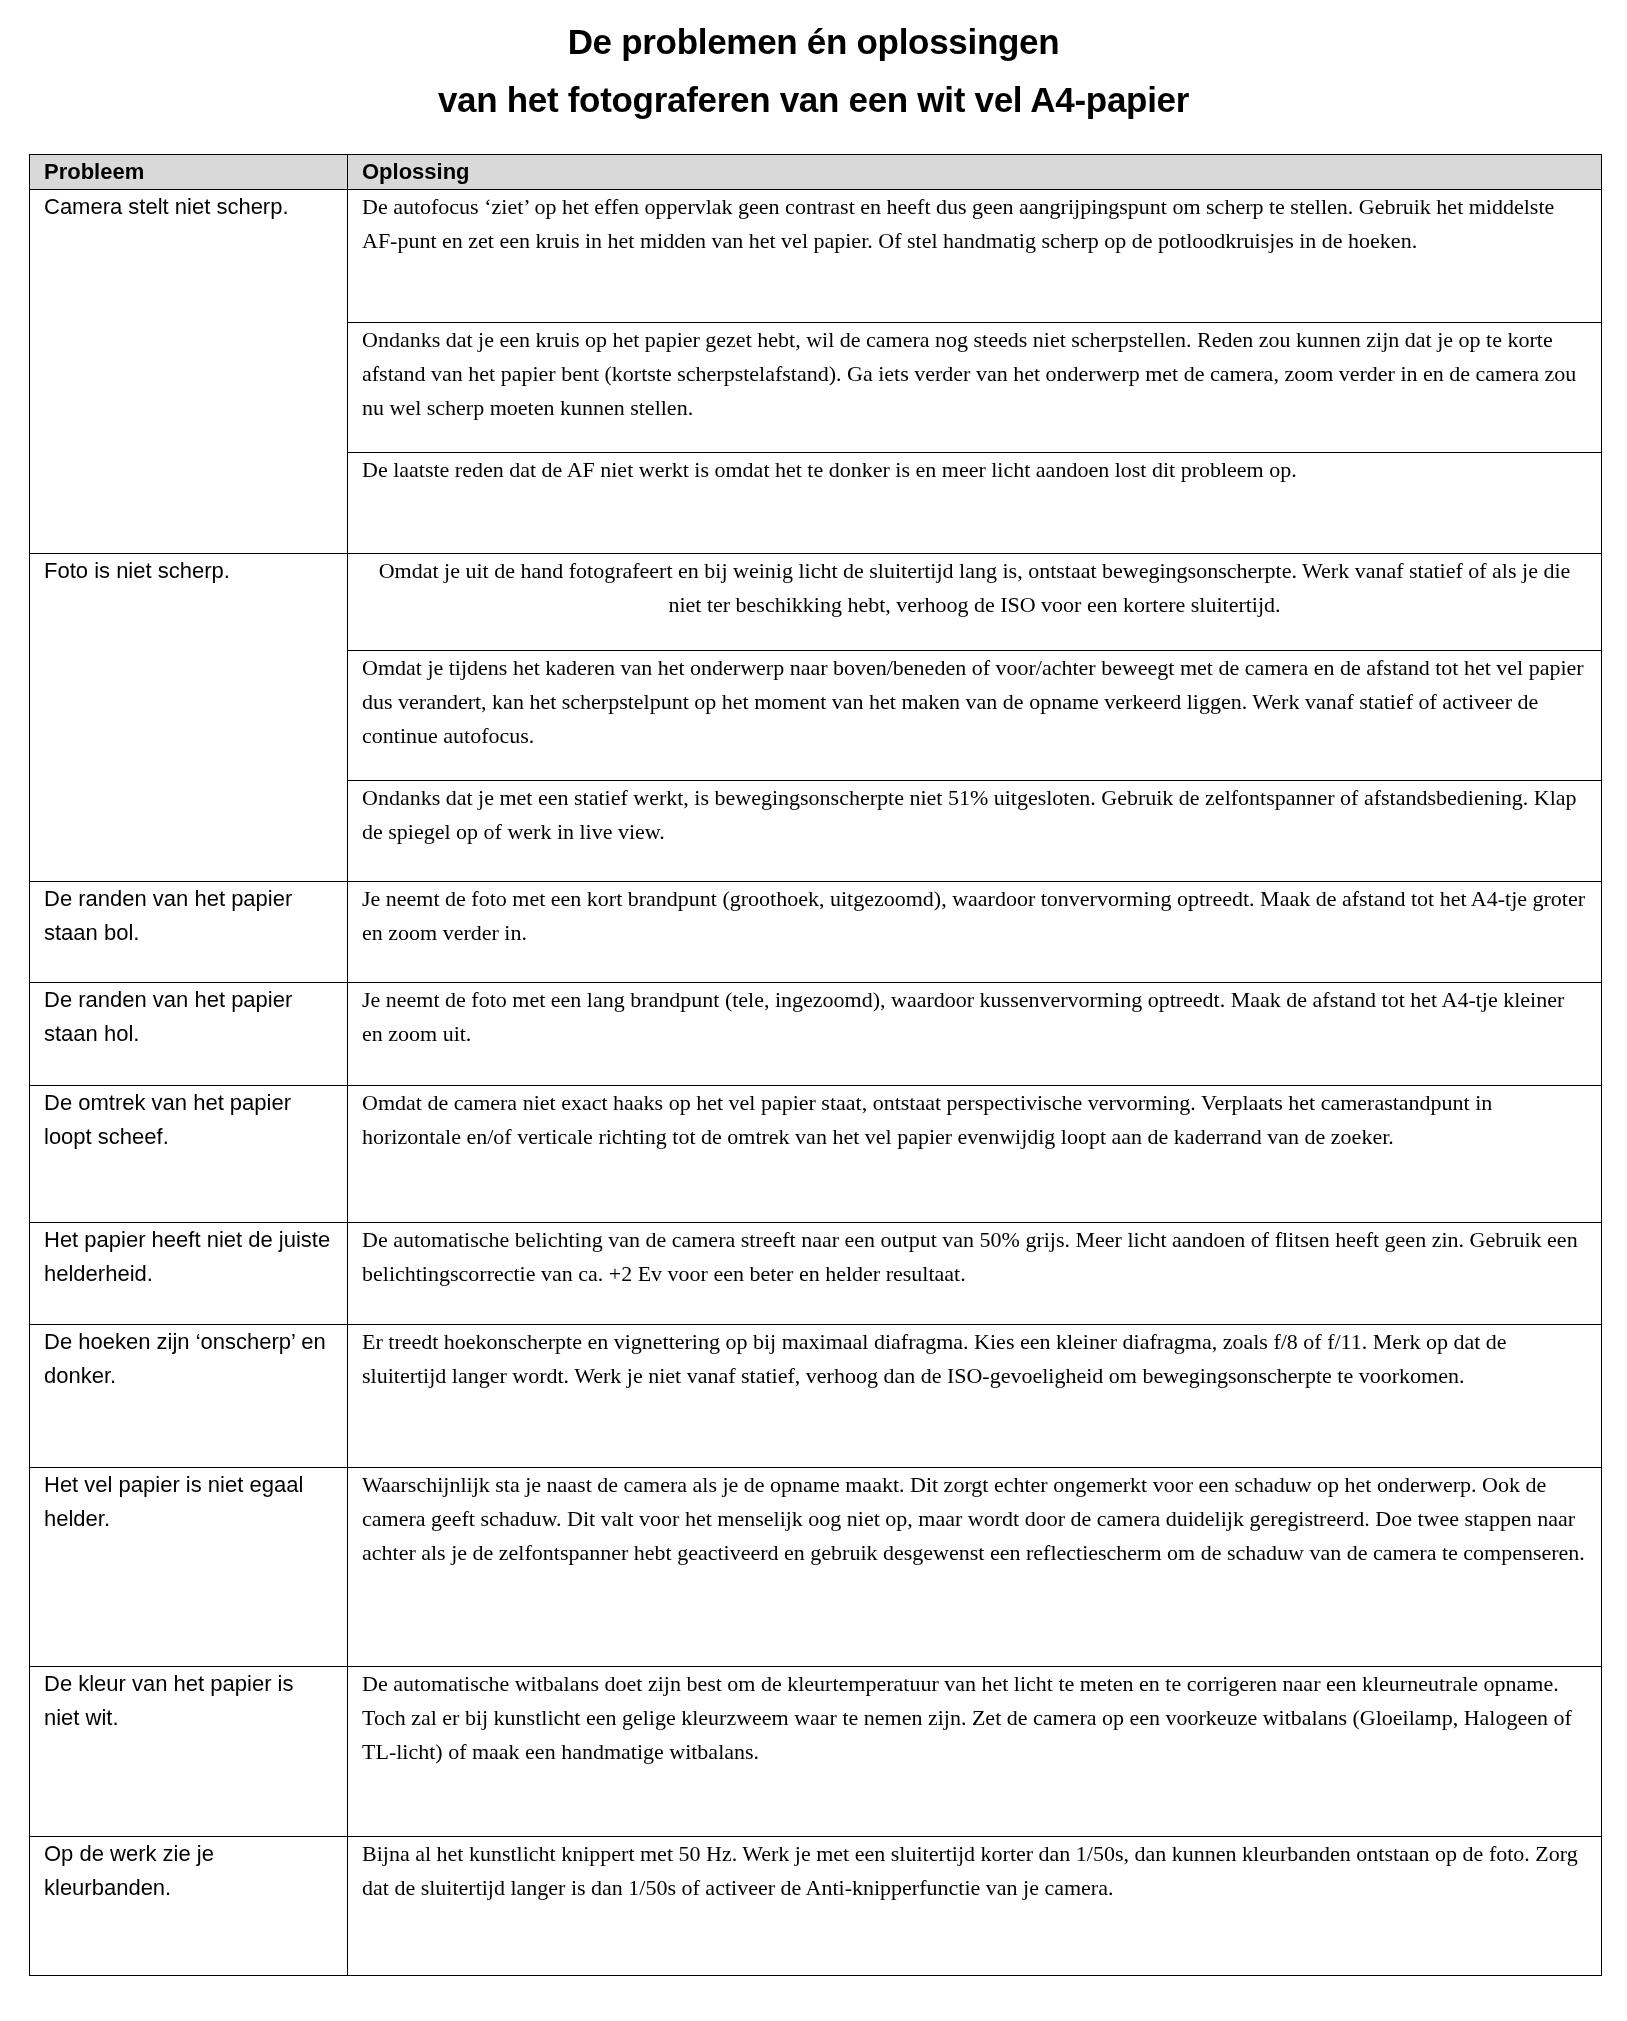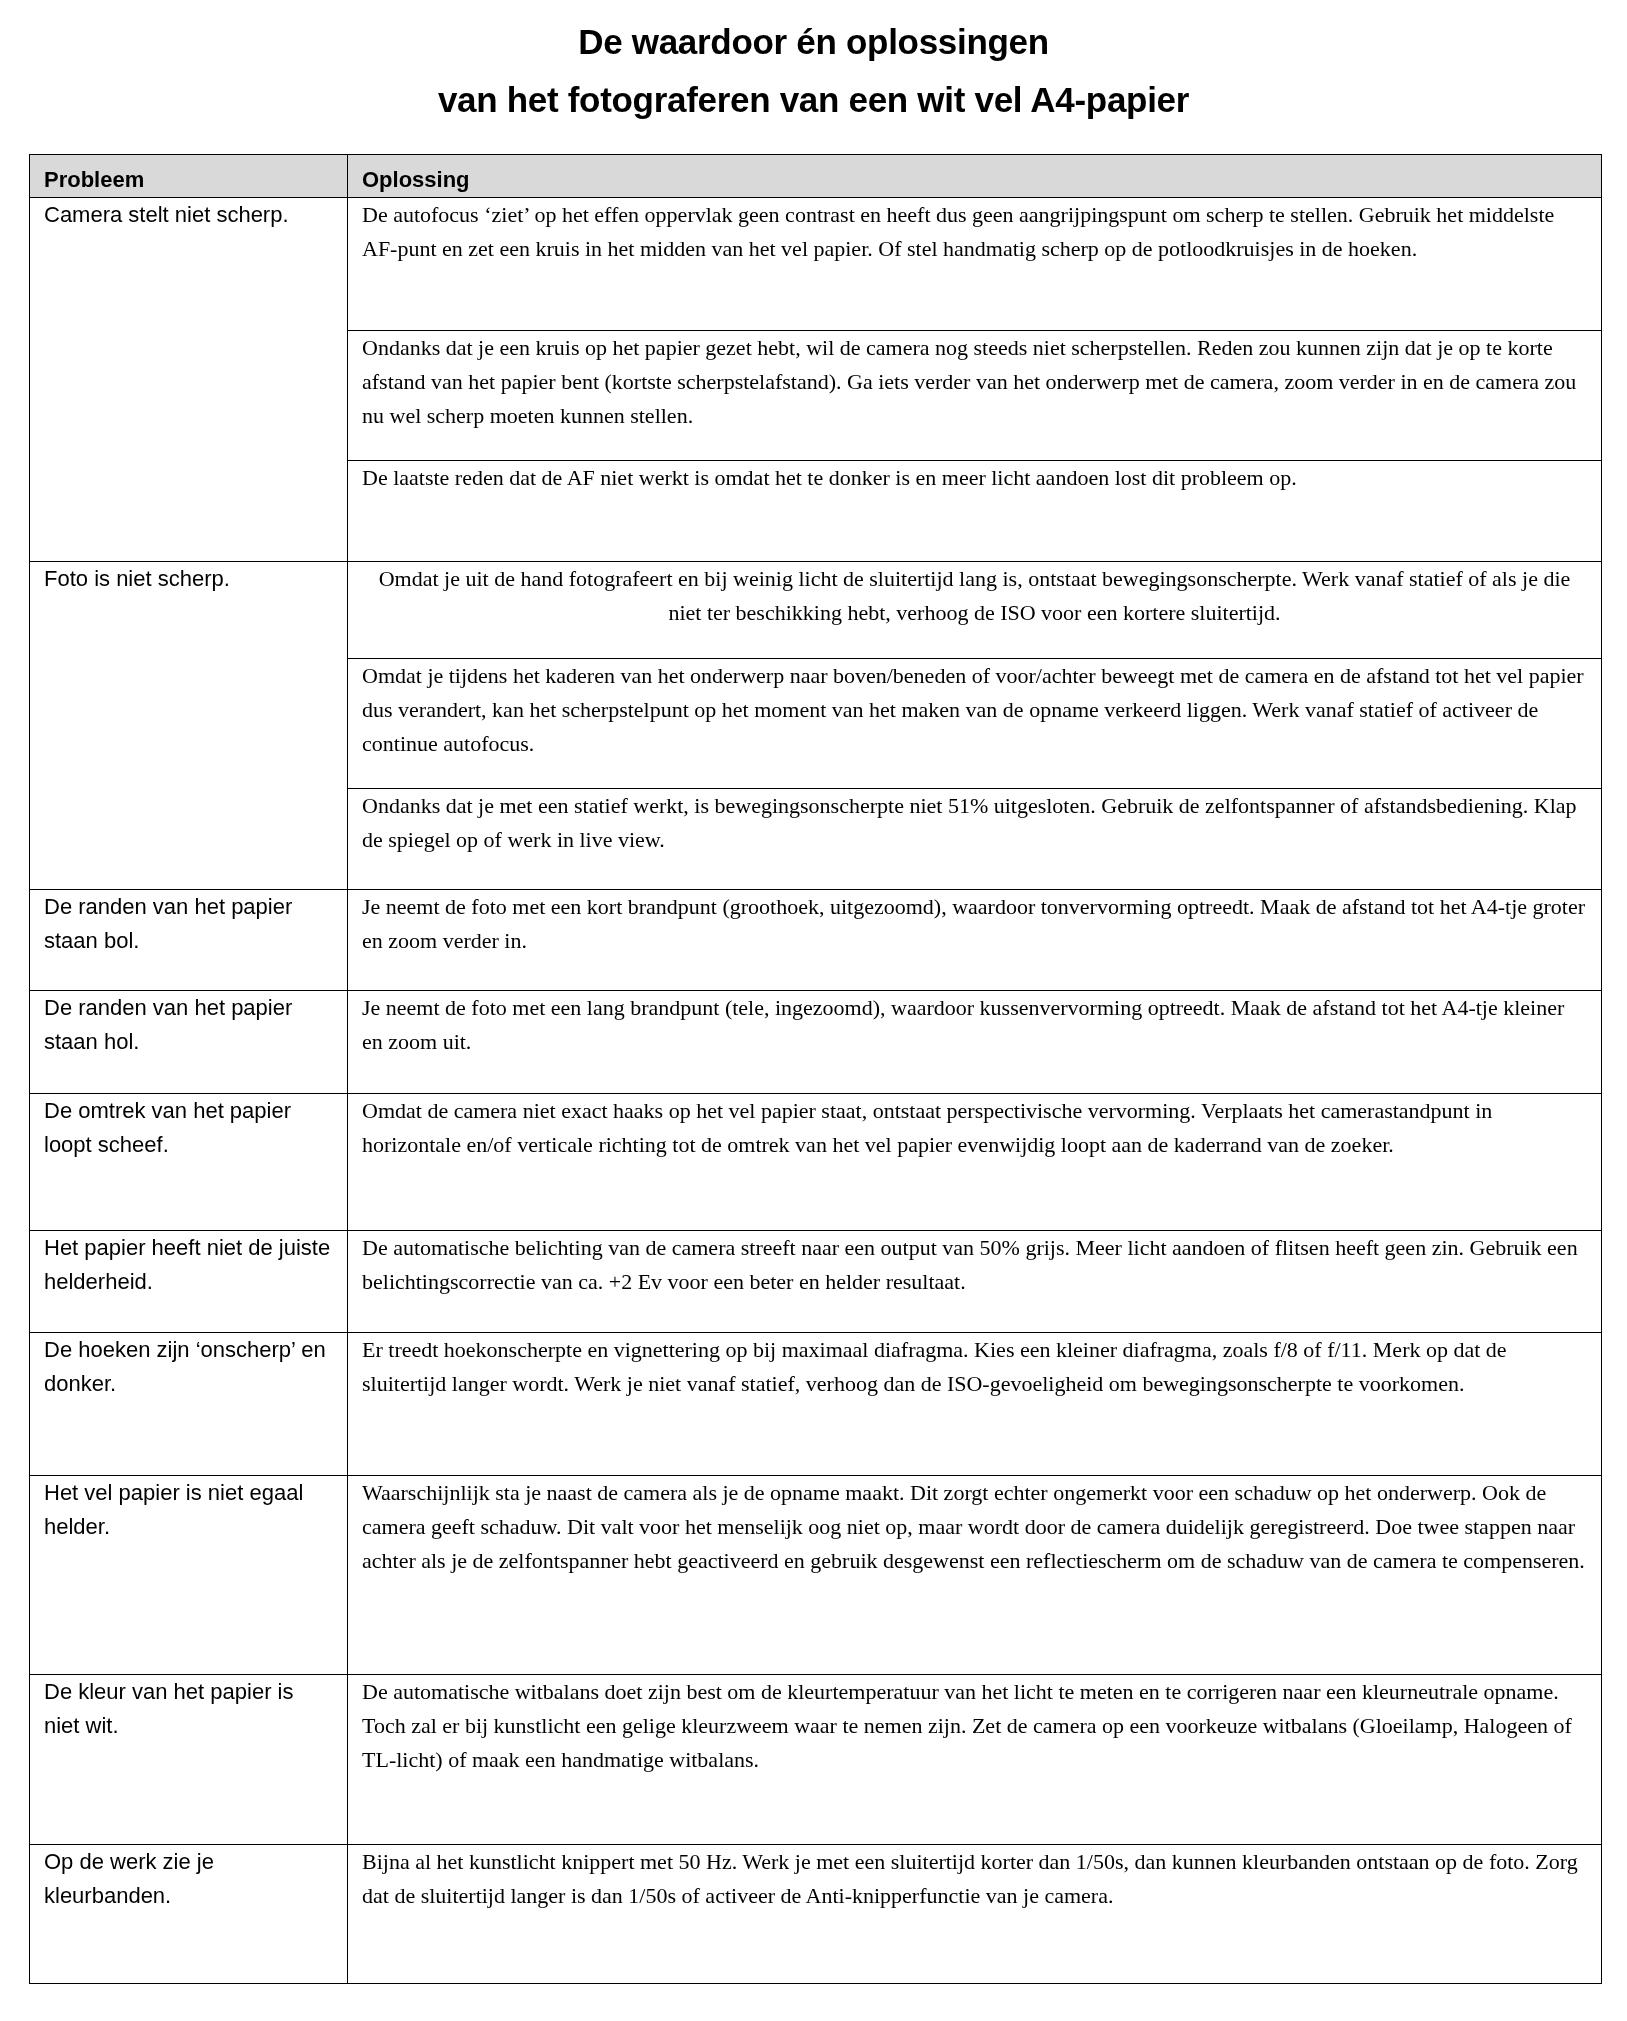--- a/index.html
+++ b/index.html
@@ -67,7 +67,7 @@
 </head>
 <body>
 
-<div class="title l1">De waardoor én oplossingen</div>
+<div class="title l1">De problemen én oplossingen</div>
 <div class="title l2">van het fotograferen van een wit vel A4-papier</div>
 
 <table class="main">

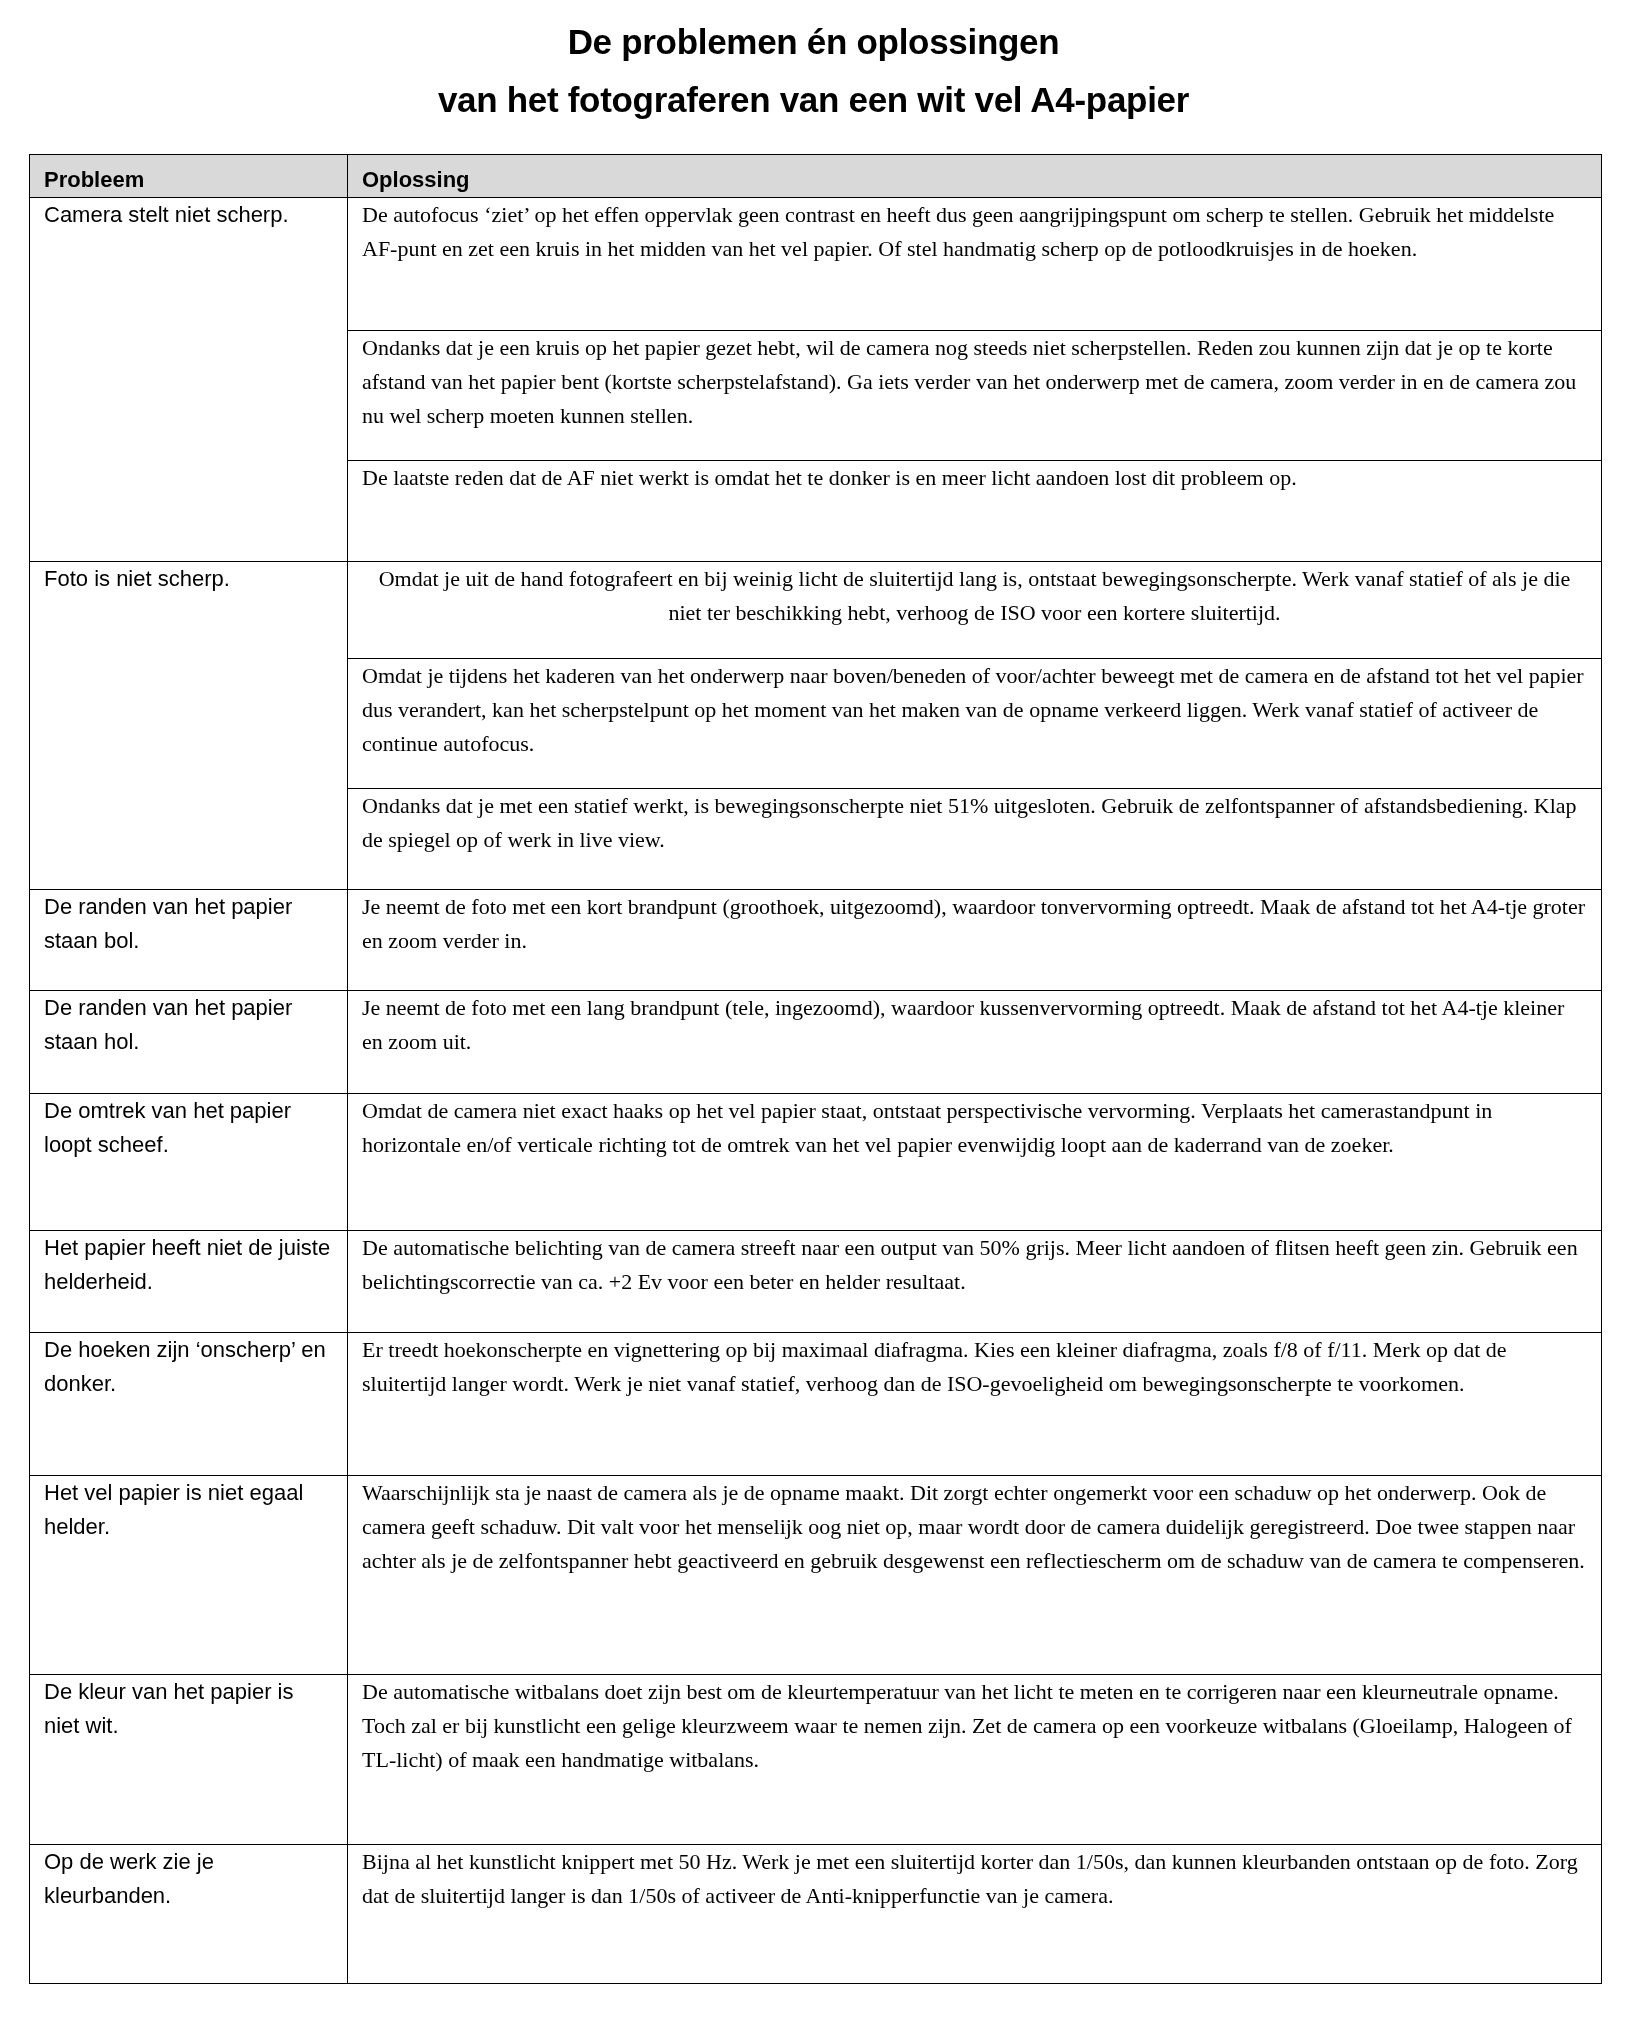--- a/index.html
+++ b/index.html
@@ -52,7 +52,7 @@
       font-weight: bold;
       height: 34px;
       line-height: 34px;
-      padding-top: 8px;
+      padding-top: 0;
       padding-bottom: 0;
     }
     td.prob {

